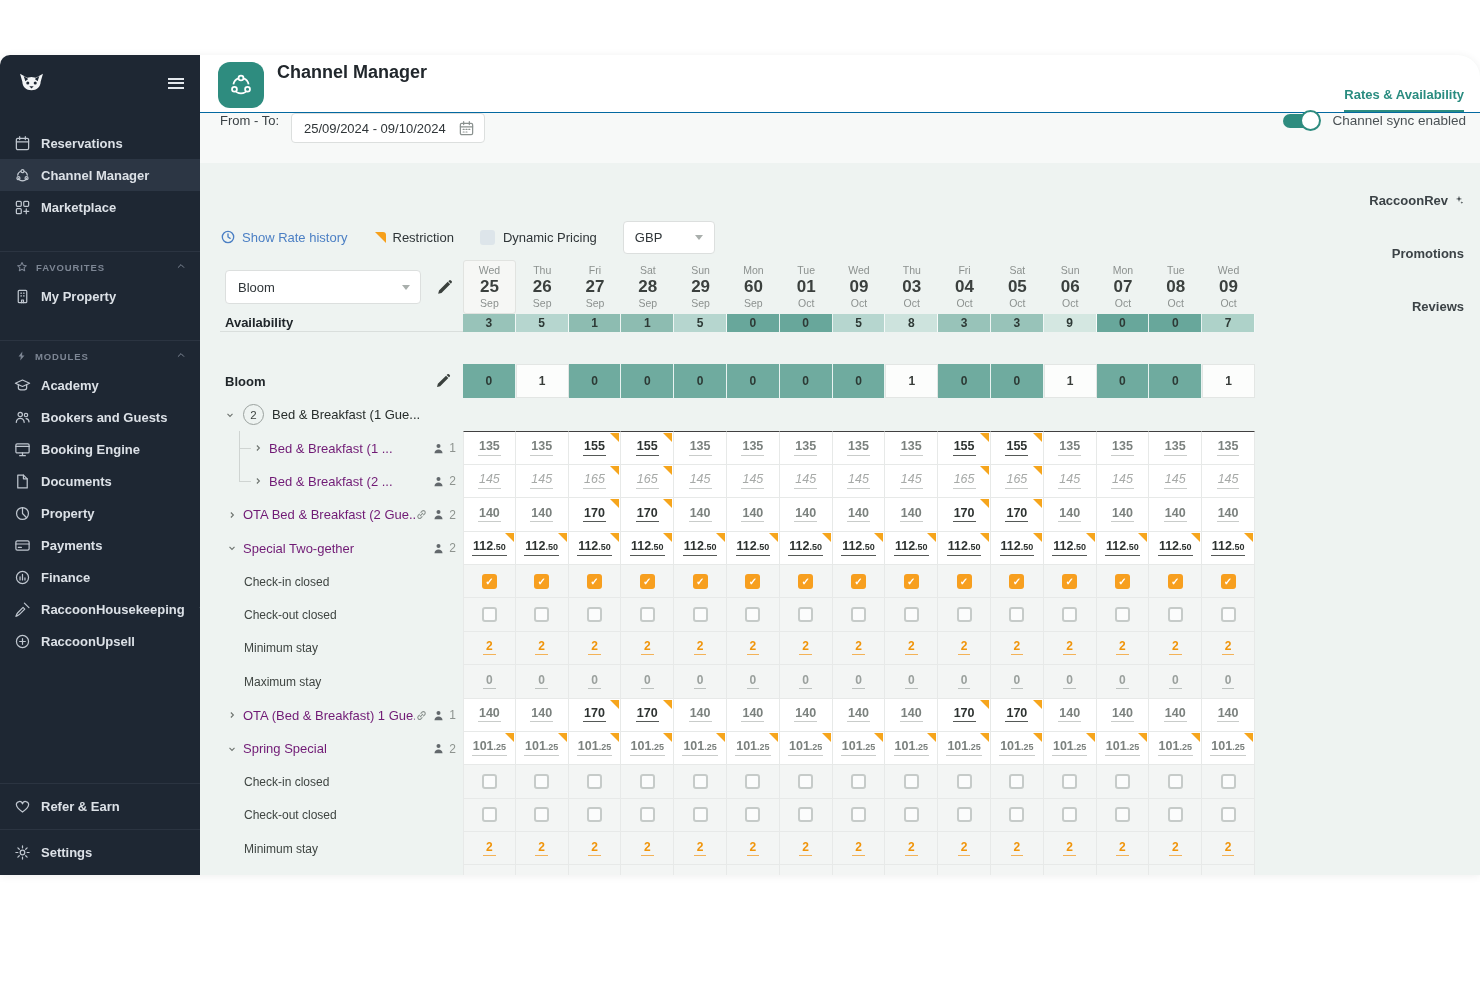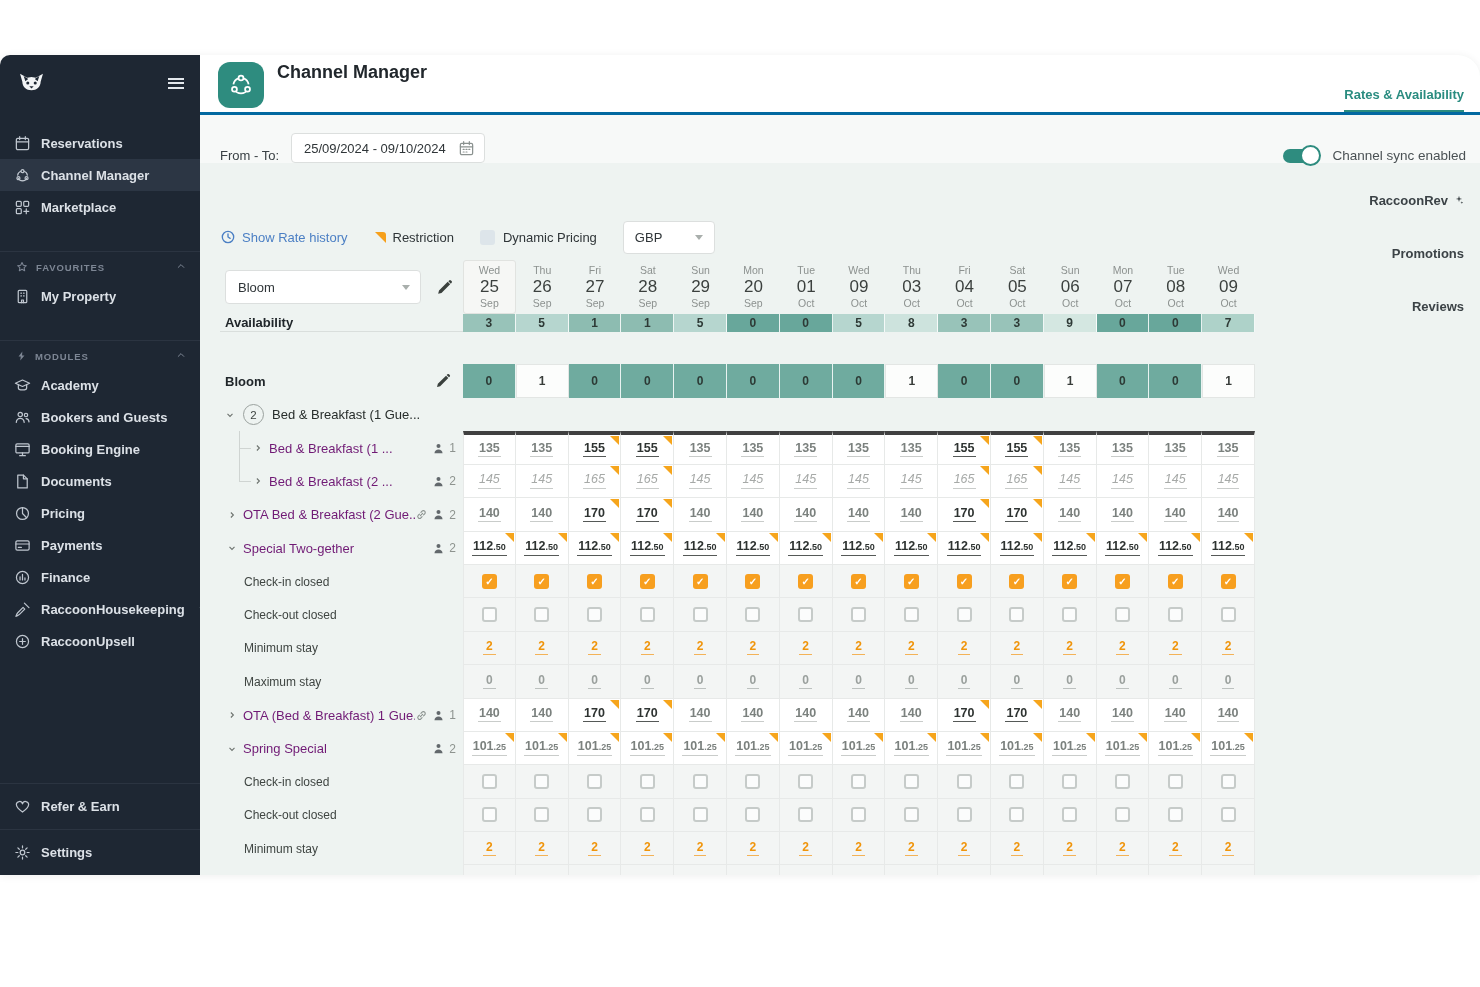--- a/index.html
+++ b/index.html
@@ -34,7 +34,7 @@
   .tabs{display:flex;gap:27px;margin-top:3px;font-size:13px;font-weight:700;color:#3b4246;align-items:flex-end;flex-direction:column;}
   .tab{padding-bottom:8px;cursor:pointer;display:flex;align-items:center;gap:4px;border-bottom:3px solid transparent;}
   .tab.active{color:#2a8c80;border-bottom-color:#2a8c80;}
-  .subband{height:51px;background:#f7f9f8;display:flex;align-items:flex-end;padding:0 14px 0 20px;flex-shrink:0;border-top:3px solid #0369a1;}
+  .subband{height:51px;background:#f7f9f8;display:flex;align-items:flex-start;padding:0 14px 0 20px;flex-shrink:0;border-top:1px solid #0369a1;}
   .fromto-label{font-size:13px;color:#3a4145;margin-right:12px;}
   .date-input{display:flex;align-items:center;gap:12px;background:#fff;border:1px solid #dcdfde;border-radius:4px;
     height:30px;padding:0 9px 0 12px;font-size:13px;color:#2f3538;cursor:pointer;}

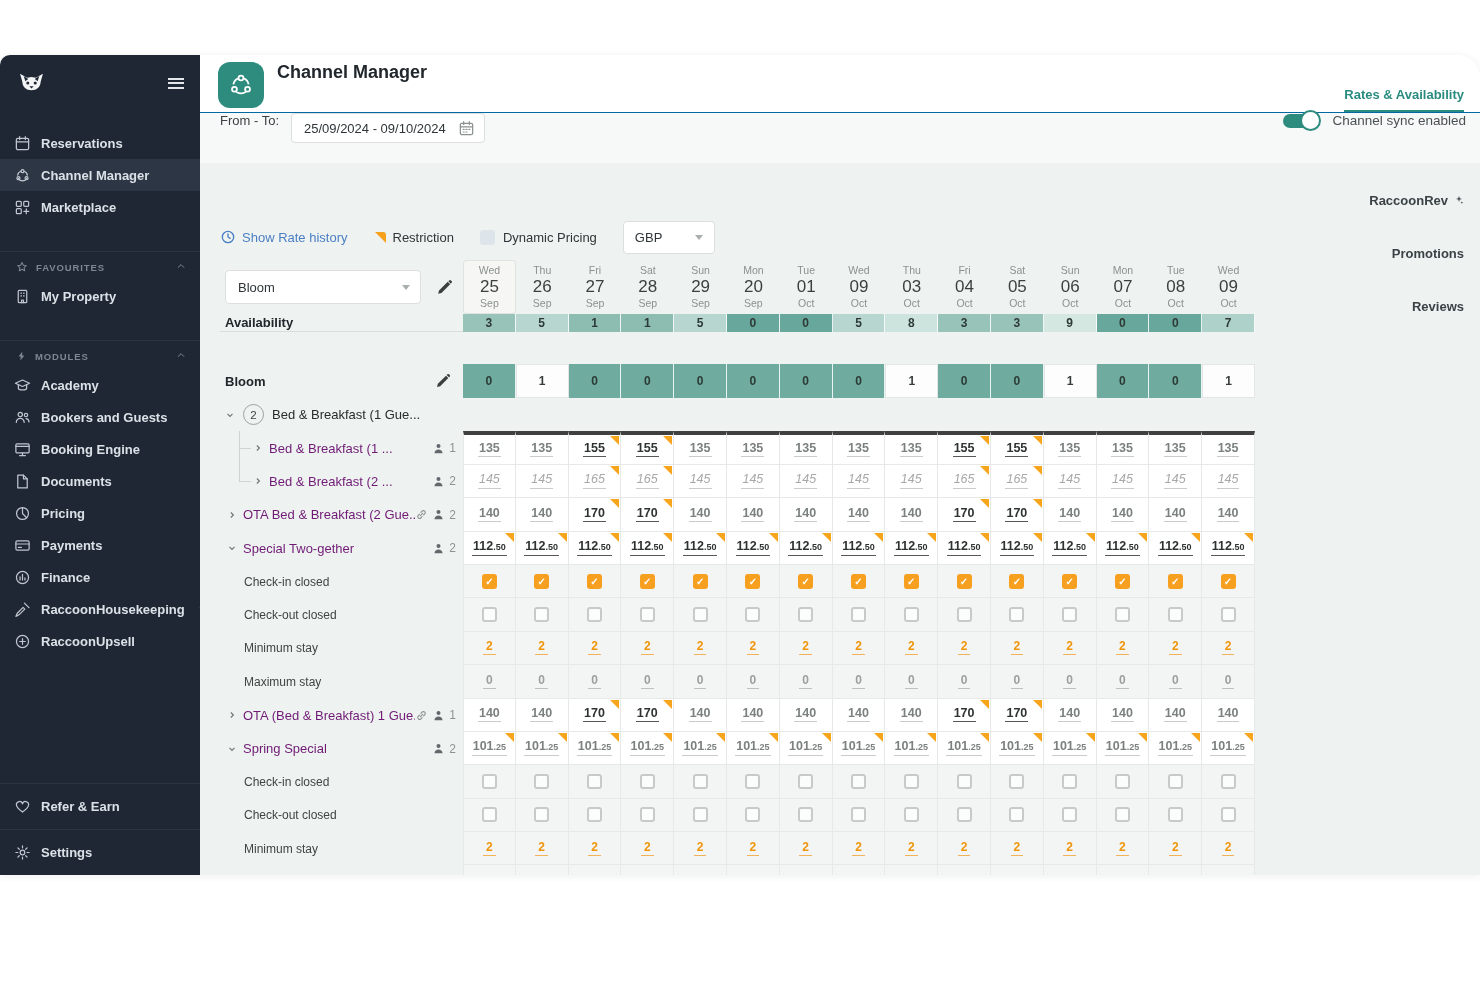--- a/index.html
+++ b/index.html
@@ -65,7 +65,7 @@
   .datecell{flex-direction:column;gap:0;padding:2px 0;cursor:pointer;}
   .datecell.sel{background:#f6f7f5;border:1px solid #e1e3e0;border-radius:3px;}
   .dow,.mon{font-size:10.5px;color:#8c918f;line-height:1.25;}
-  .dnum{font-size:17px;color:#3b403e;font-weight:400;line-height:1.15;}
+  .dnum{font-size:17px;color:#3b403e;font-weight:700;line-height:1.15;}
   .avail-row{height:18px;}
   .avail-row .label-col{font-weight:700;font-size:13px;color:#20262a;border-bottom:1px solid #d9dedc;}
   .acell{color:#2e3a36;font-weight:700;border-right:1px solid rgba(255,255,255,.85);}

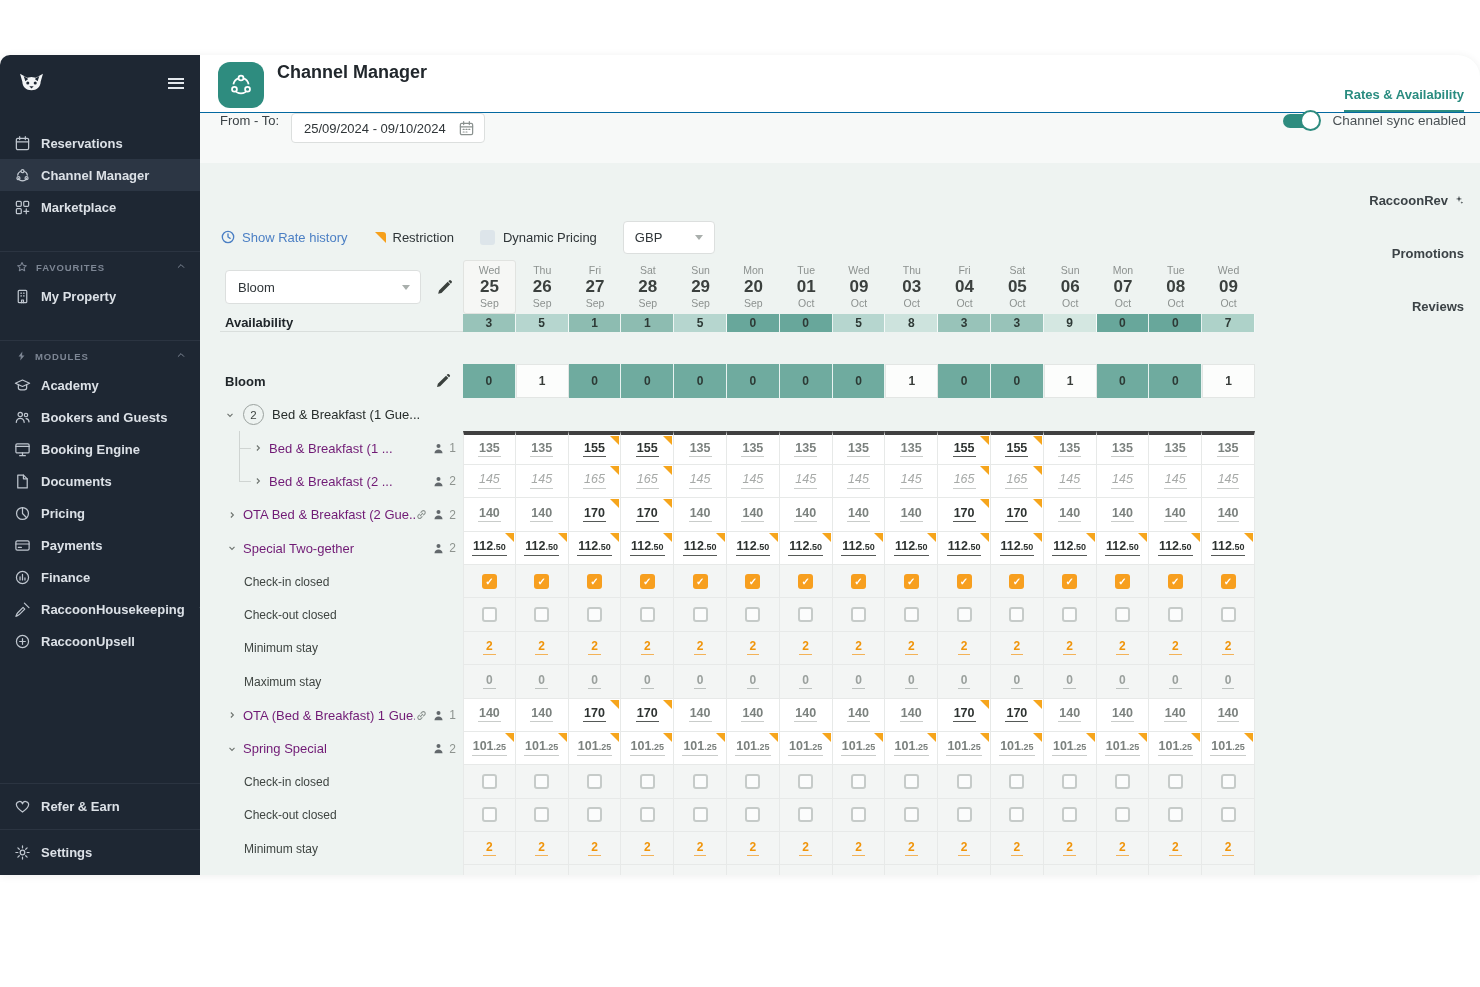--- a/index.html
+++ b/index.html
@@ -426,7 +426,7 @@
             </div>
             <div class="cell datecell">
    <span class="dow">Mon</span>
-              <span class="dnum">20</span>
+              <span class="dnum">60</span>
               <span class="mon">Sep</span>
             </div>
             <div class="cell datecell">

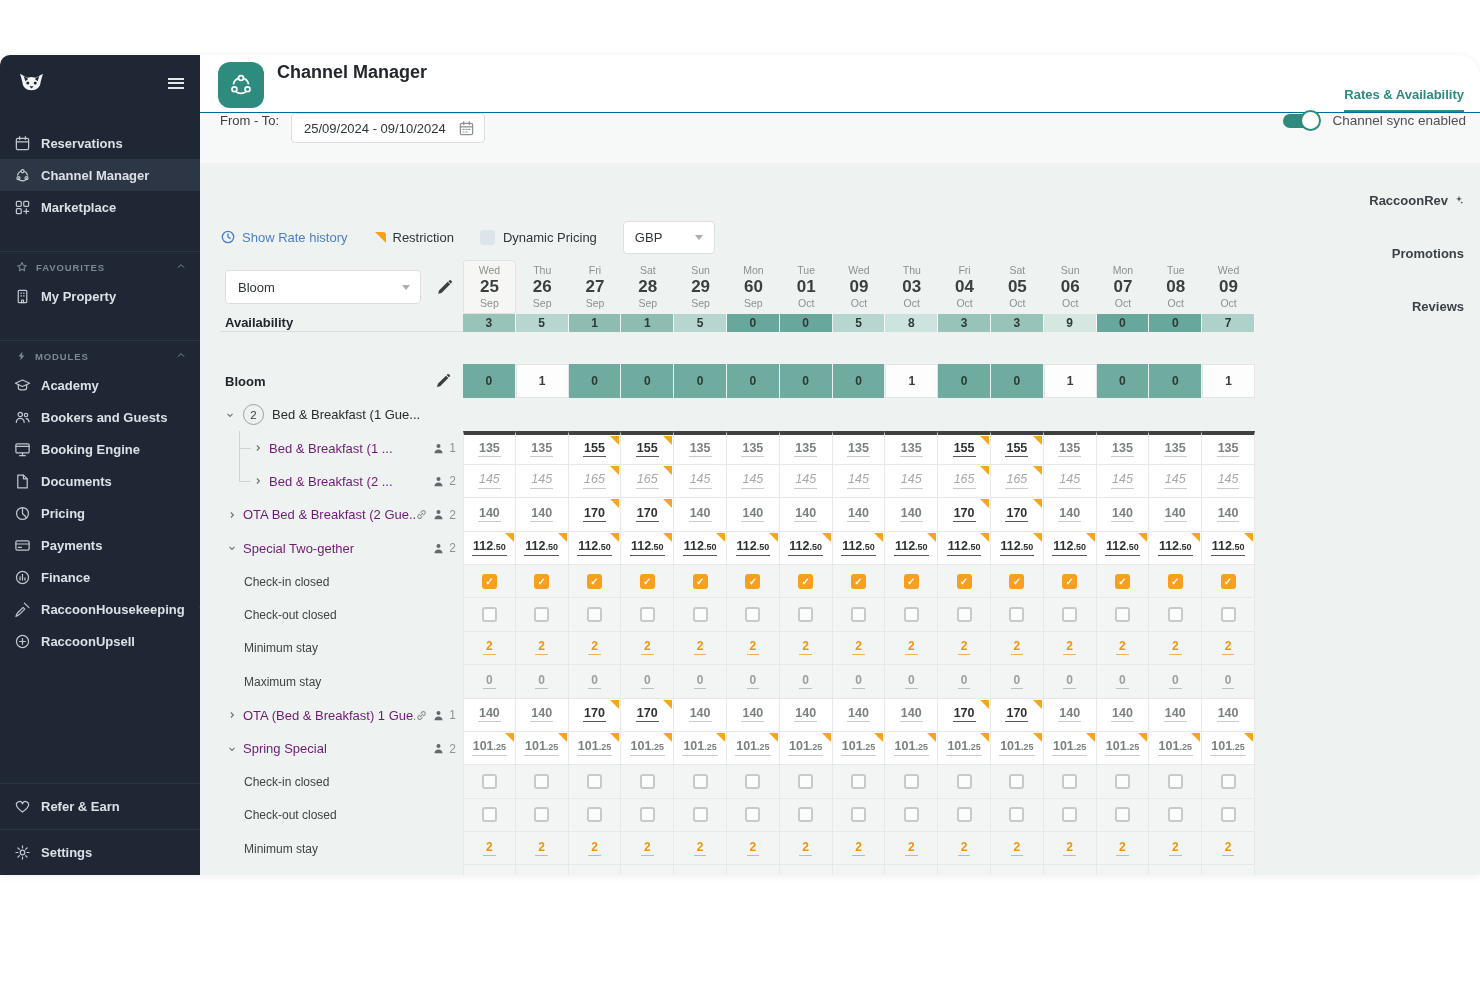--- a/index.html
+++ b/index.html
@@ -89,7 +89,7 @@
   
   .vcell{background:#fff;border-right:1px solid #e7e9e8;border-bottom:1px solid #e7e9e8;cursor:text;}
   .vcell.fc{border-left:1px solid #e7e9e8;}
-  .rt .vcell{border-top:4px solid #404040;}
+  .rt .vcell{border-top:1px solid #404040;}
   .graycell{background:#f3f5f4;}
   .flag{position:absolute;top:1px;right:1px;width:0;height:0;border-top:9px solid #f6a51c;border-left:9px solid transparent;}
   .val{border-bottom:1px solid #c9ccca;padding:0 1px 2px;line-height:1;display:inline-flex;align-items:baseline;font-size:12.5px;}

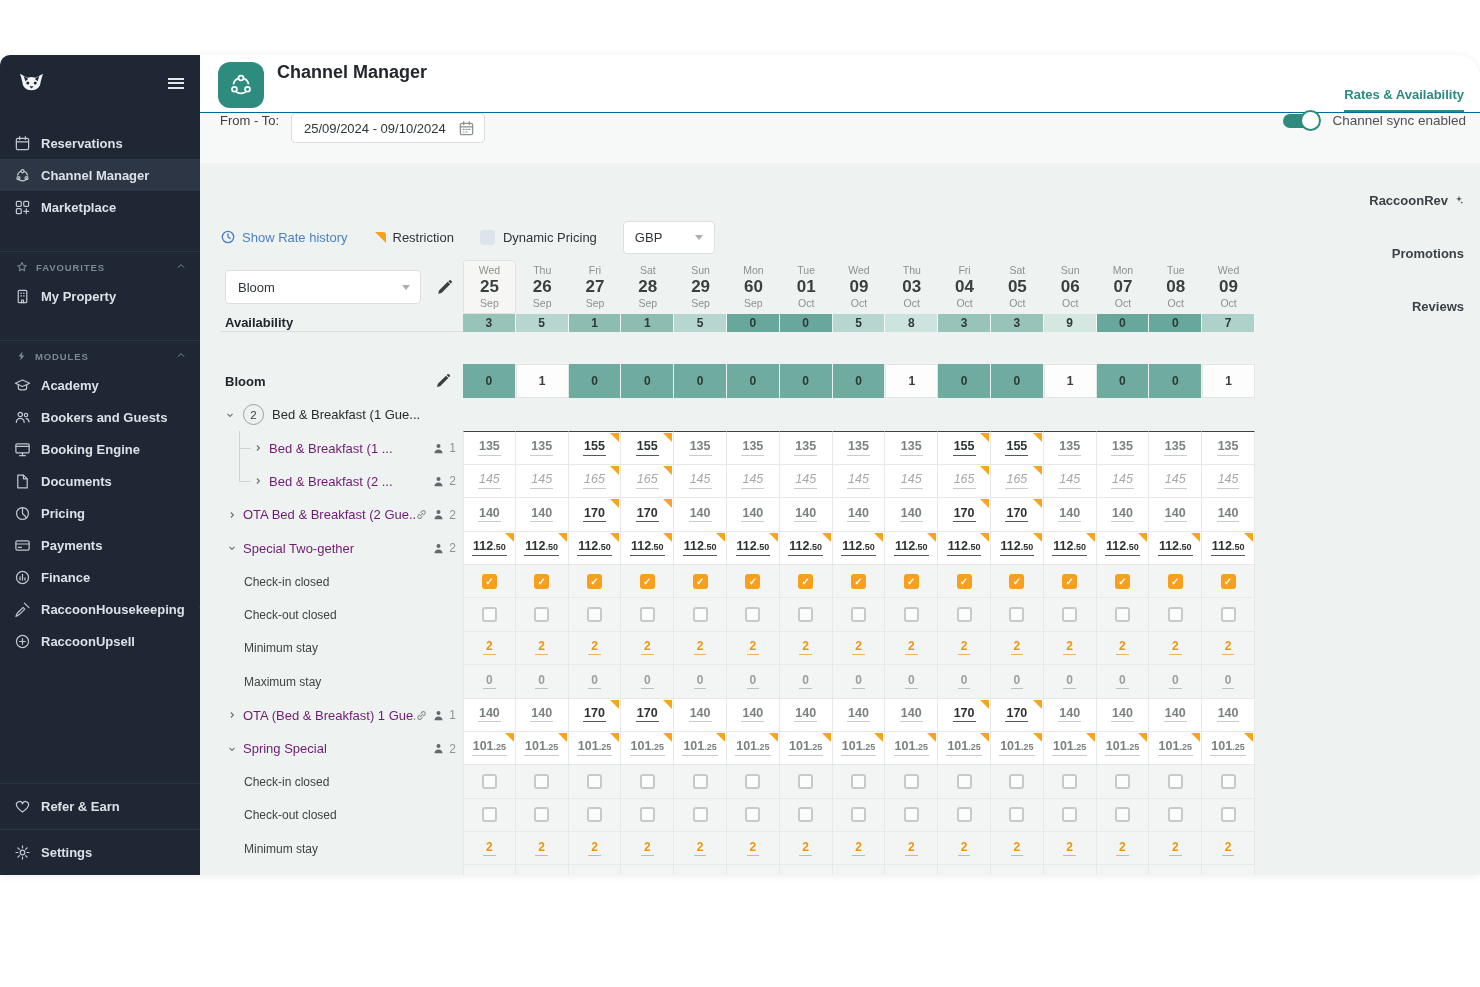--- a/index.html
+++ b/index.html
@@ -234,7 +234,7 @@
               <path d="M9 2.7V9l4.4 4.5"></path>
             </svg>
           </span>
-          <span>Pricing</span>
+          <span>Property</span>
         </div>
         <div class="sitem">
           <span class="icn">

